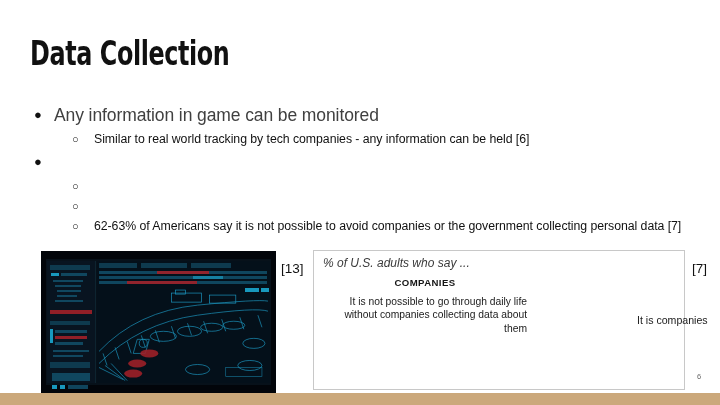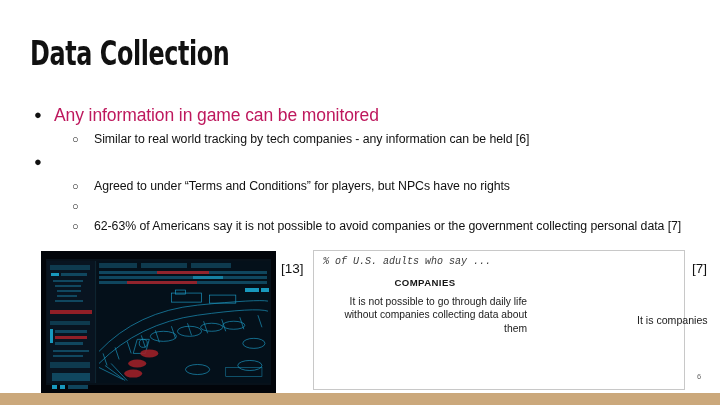--- a/index.html
+++ b/index.html
@@ -29,7 +29,7 @@
     font-size:13px;line-height:24px;color:#111;
   }
   .b1 .txt{
-    font-size:17.5px;line-height:24px;color:#be185d;
+    font-size:17.5px;line-height:24px;color:#404040;
     font-family:"Liberation Sans",sans-serif;
     letter-spacing:-0.1px;white-space:nowrap;
   }

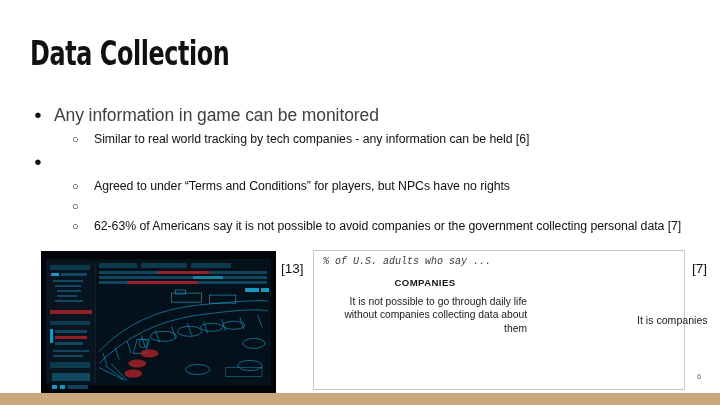--- a/index.html
+++ b/index.html
@@ -129,7 +129,6 @@
 
     <div class="b2">
       <span class="marker">○</span>
-      <span class="txt">Agreed to under “Terms and Conditions” for players, but NPCs have no rights</span>
     </div>
 
     <div class="b2">

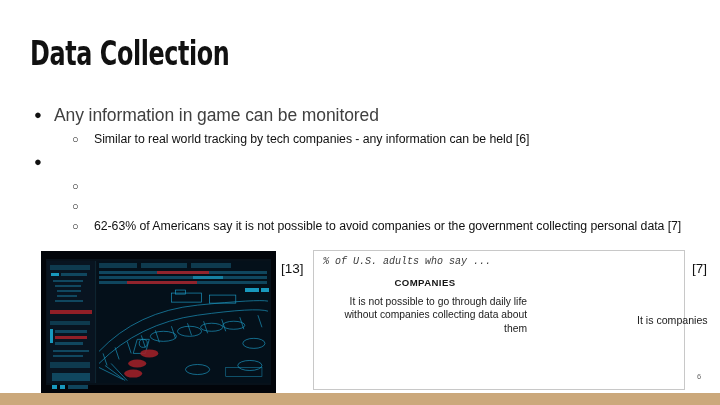--- a/index.html
+++ b/index.html
@@ -71,8 +71,8 @@
   }
   .card-head{
     position:absolute;left:9px;top:5px;
-    font-family:Liberation Mono, monospace;
-    font-style:italic;font-size:10px;color:#3a3a3a;
+    font-family:Liberation Sans, sans-serif;
+    font-style:italic;font-size:12px;color:#3a3a3a;
   }
   .card-sub{
     position:absolute;left:22px;top:26px;width:178px;text-align:center;

